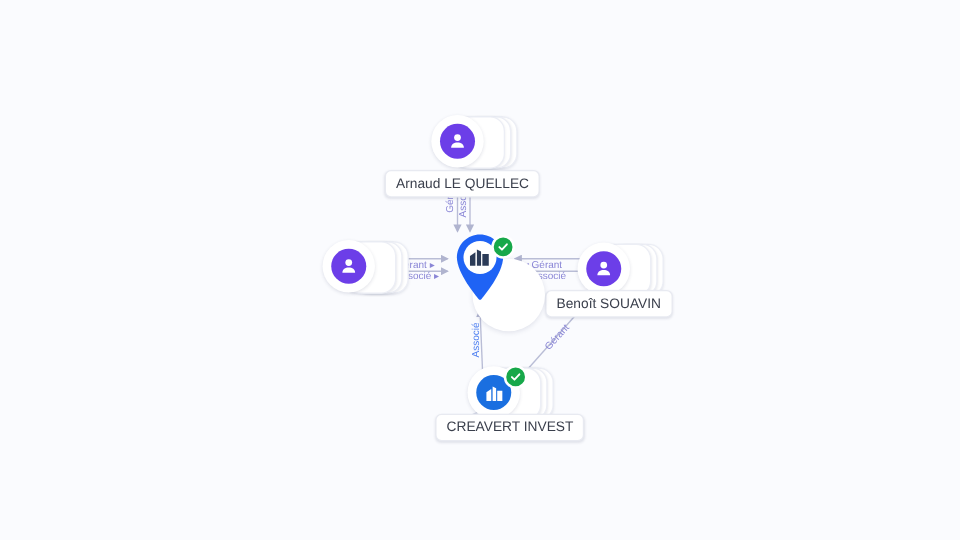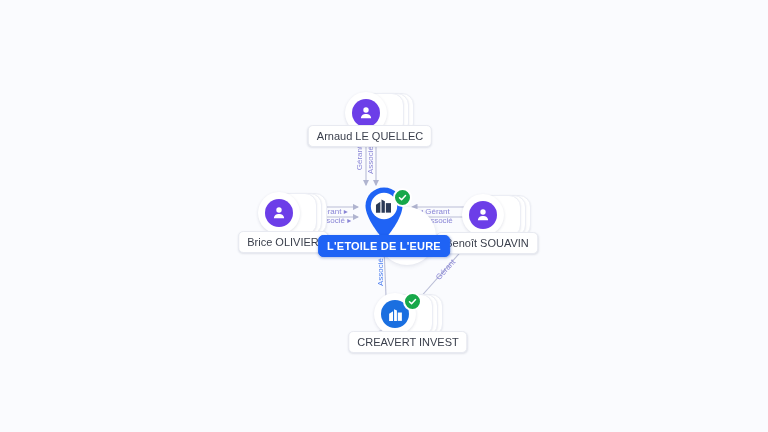--- a/index.html
+++ b/index.html
@@ -212,7 +212,7 @@
       </div>
     </div>
   </div>
-  <div class="caption" style="left:370px; top:125px;">Arnaud LE QUELLEC</div>
+  <div class="caption" style="left:370px; top:136px;">Arnaud LE QUELLEC</div>
 
   <div class="node" style="left:283px; top:213px;">
     <div class="stack s1" style="left:2px;"></div>

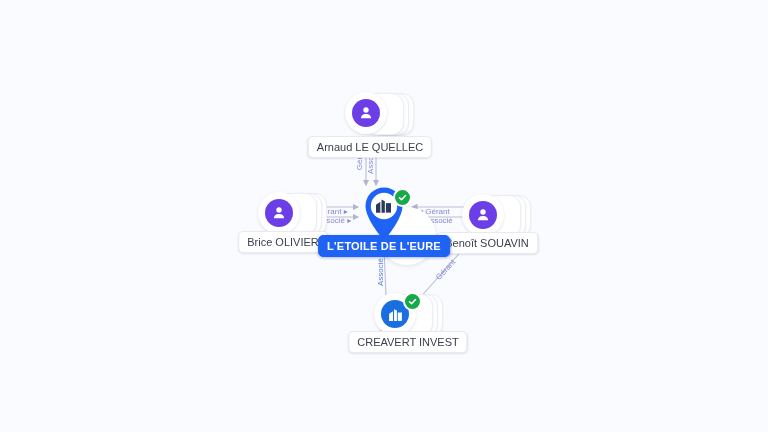--- a/index.html
+++ b/index.html
@@ -227,7 +227,6 @@
       </div>
     </div>
   </div>
-  <div class="caption" style="left:283px; top:231px;">Brice OLIVIER</div>
 
   <div class="node" style="left:487px; top:215px;">
     <div class="stack s1" style="left:2px;"></div>

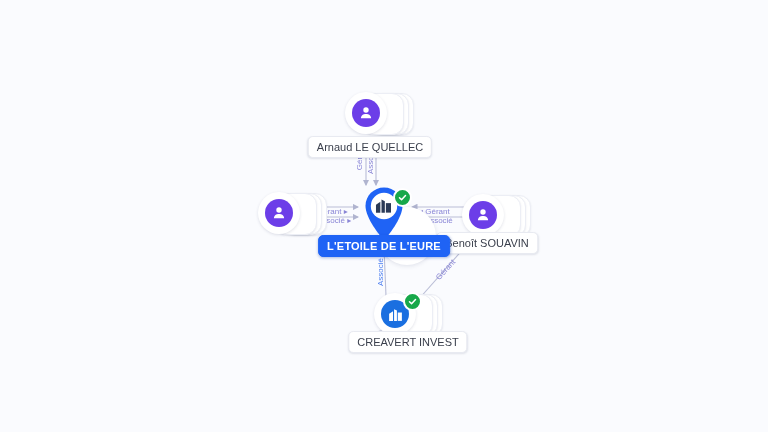--- a/index.html
+++ b/index.html
@@ -285,7 +285,6 @@
       </svg>
     </div>
   </div>
-  <div class="caption primary" style="left:384px; top:235px;">L'ETOILE DE L'EURE</div>
 
 </div>
 

